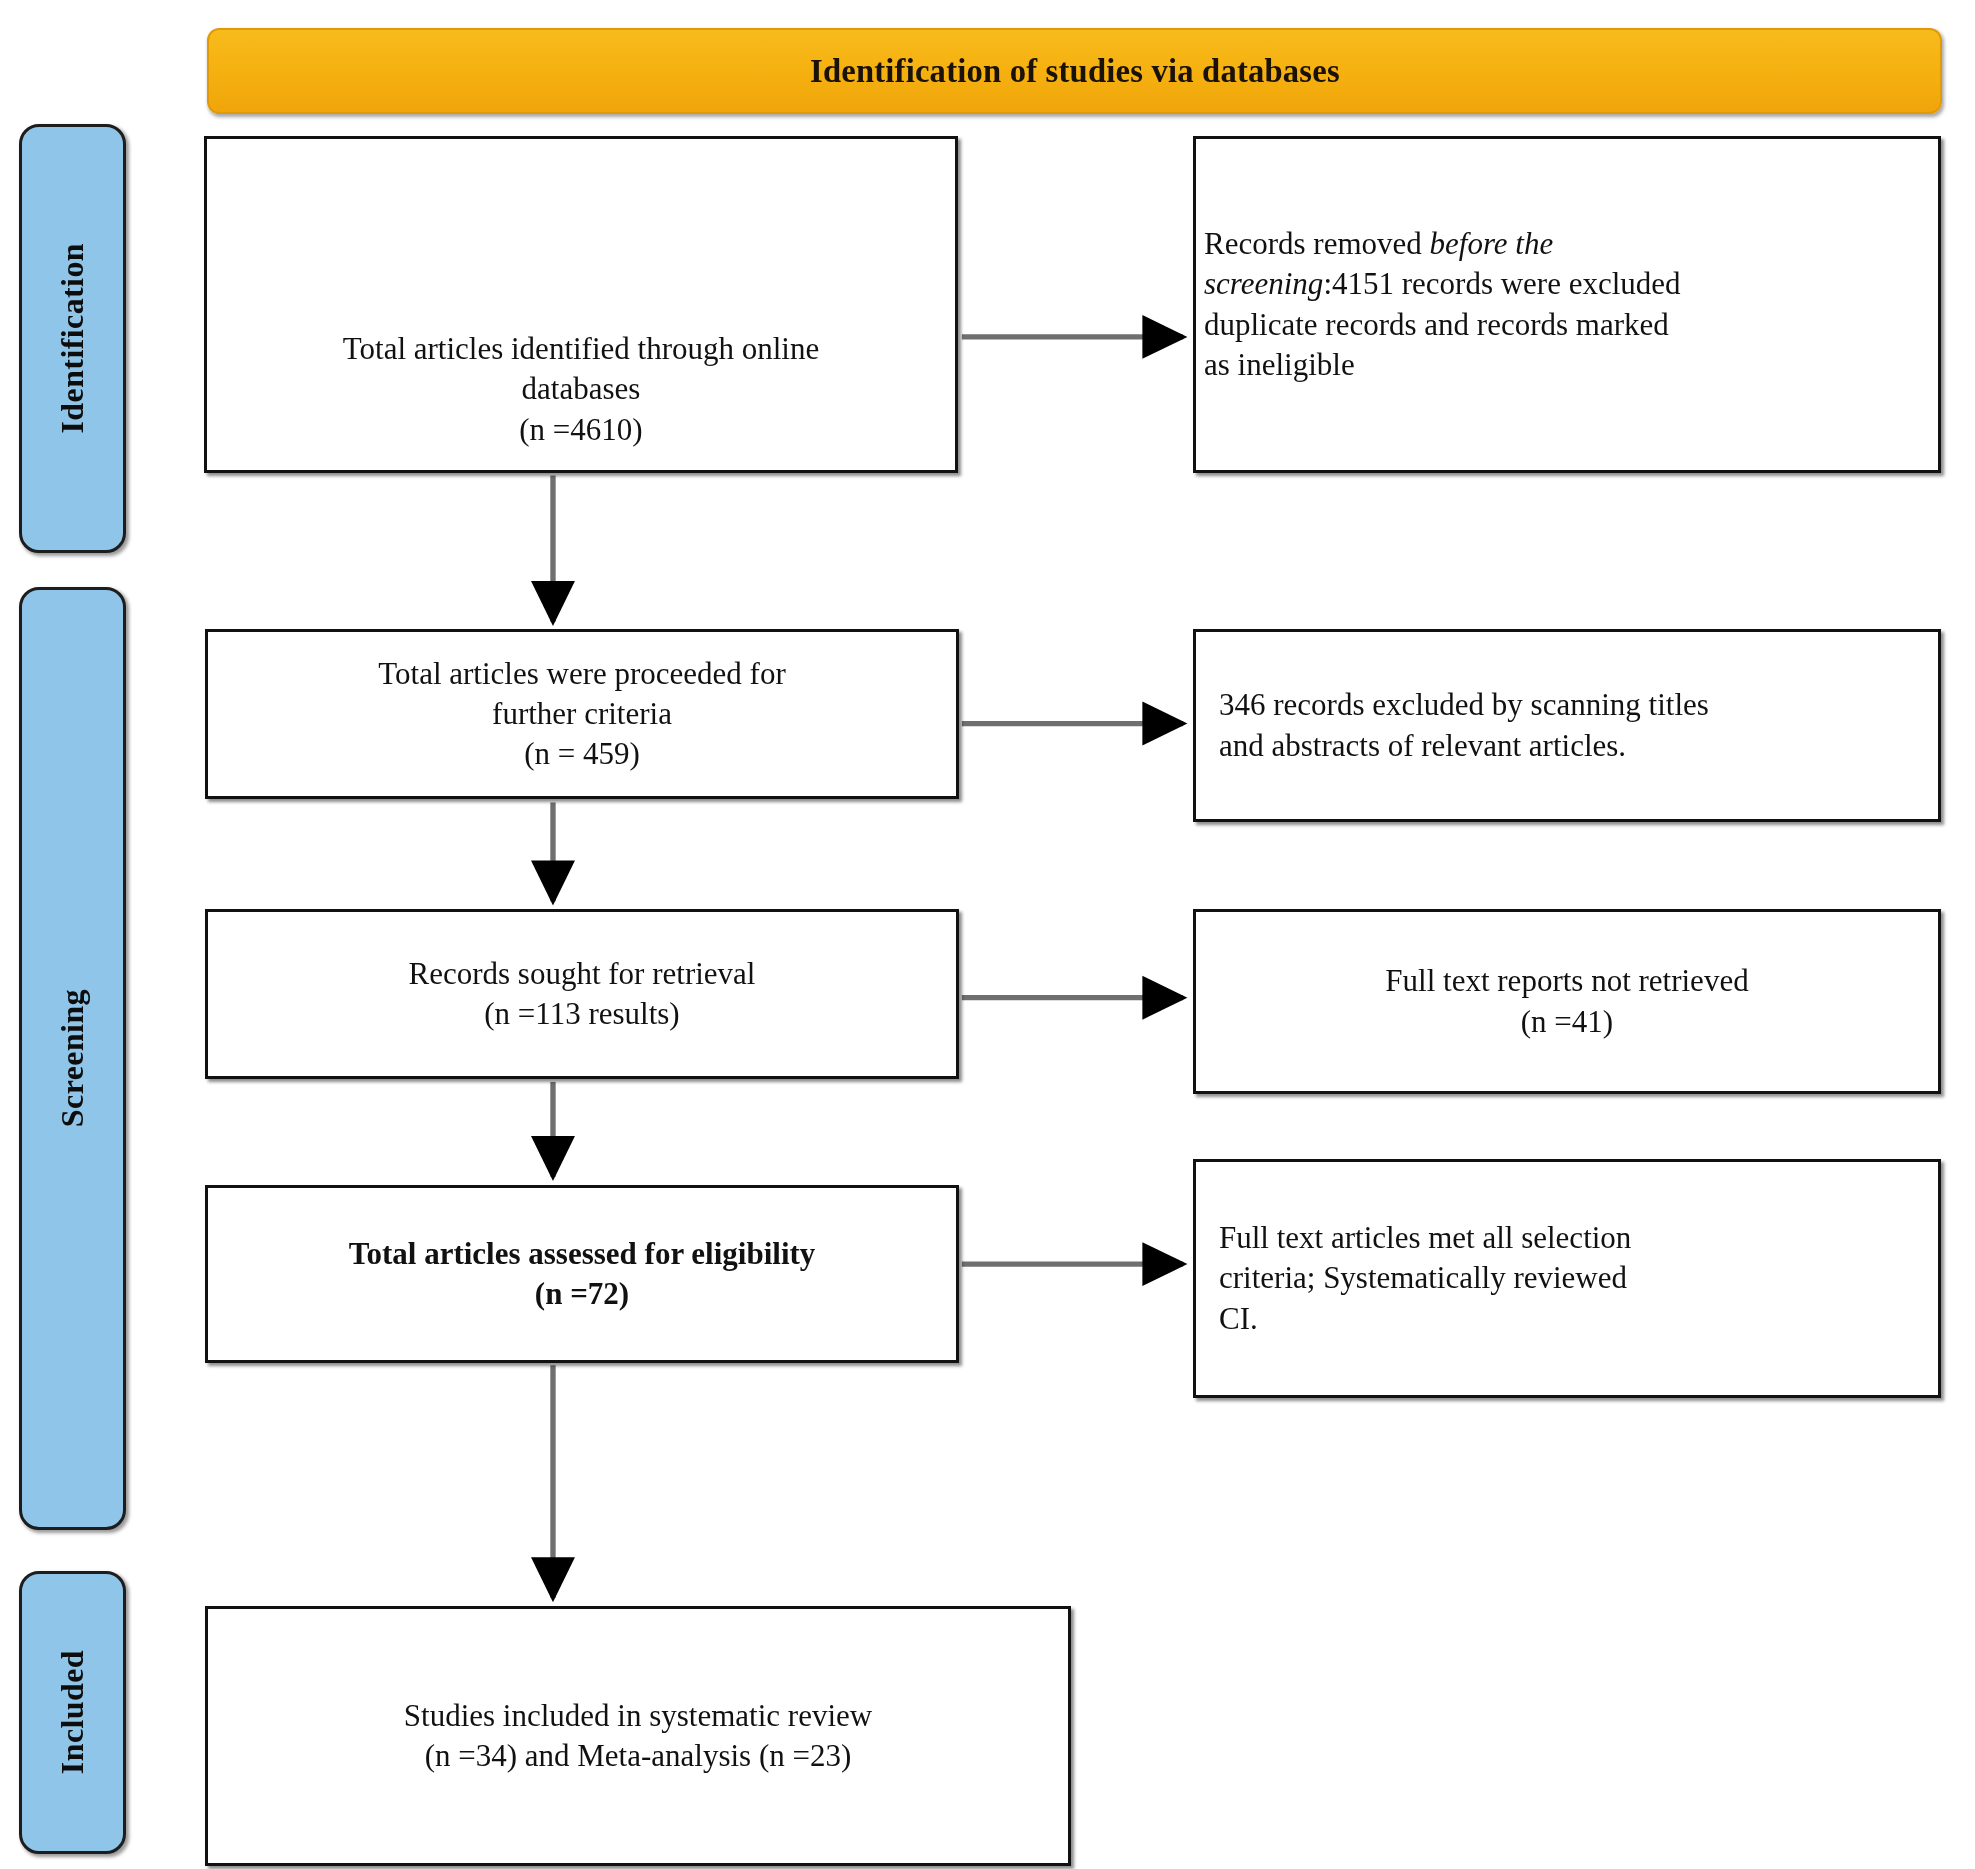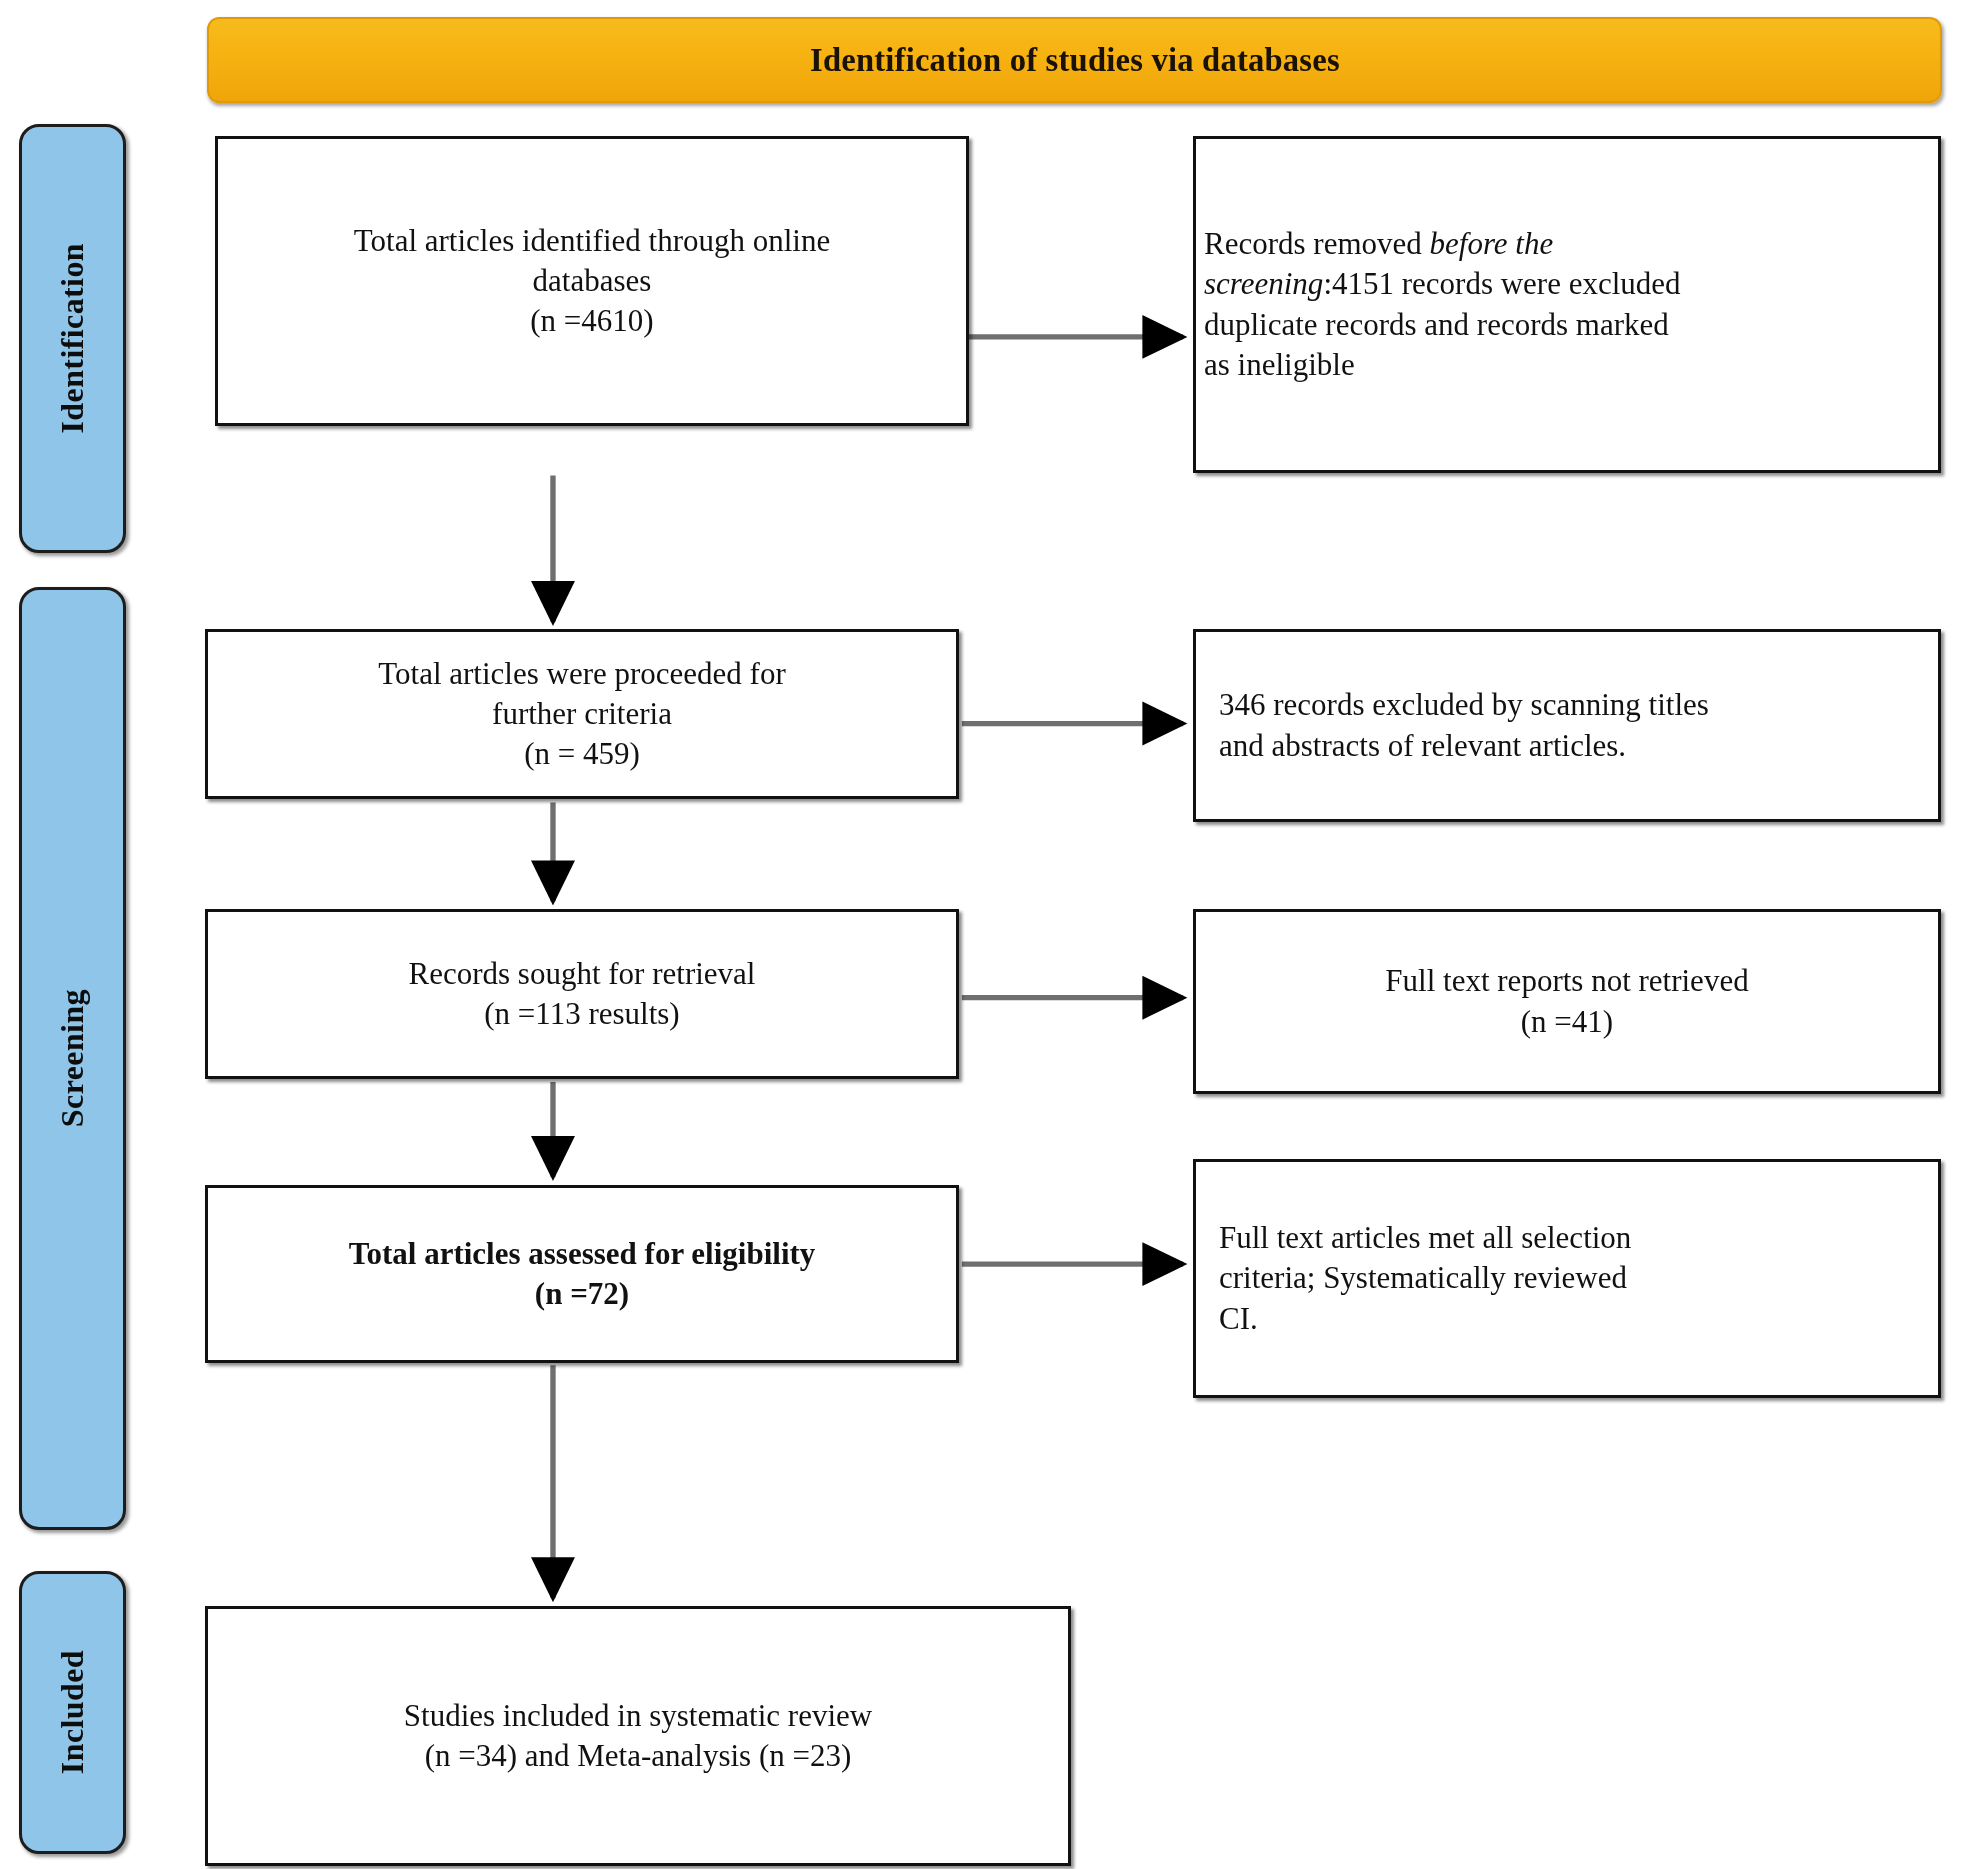--- a/index.html
+++ b/index.html
@@ -23,7 +23,7 @@
   
   .banner {
     position: absolute;
-    left: 207px; top: 17px;
+    left: 207px; top: 28px;
     width: 1735px; height: 86px;
     background: linear-gradient(180deg, #F7BB1C 0%, #F6B211 45%, #F0A50A 100%);
     border: 2.3px solid #E09A08;

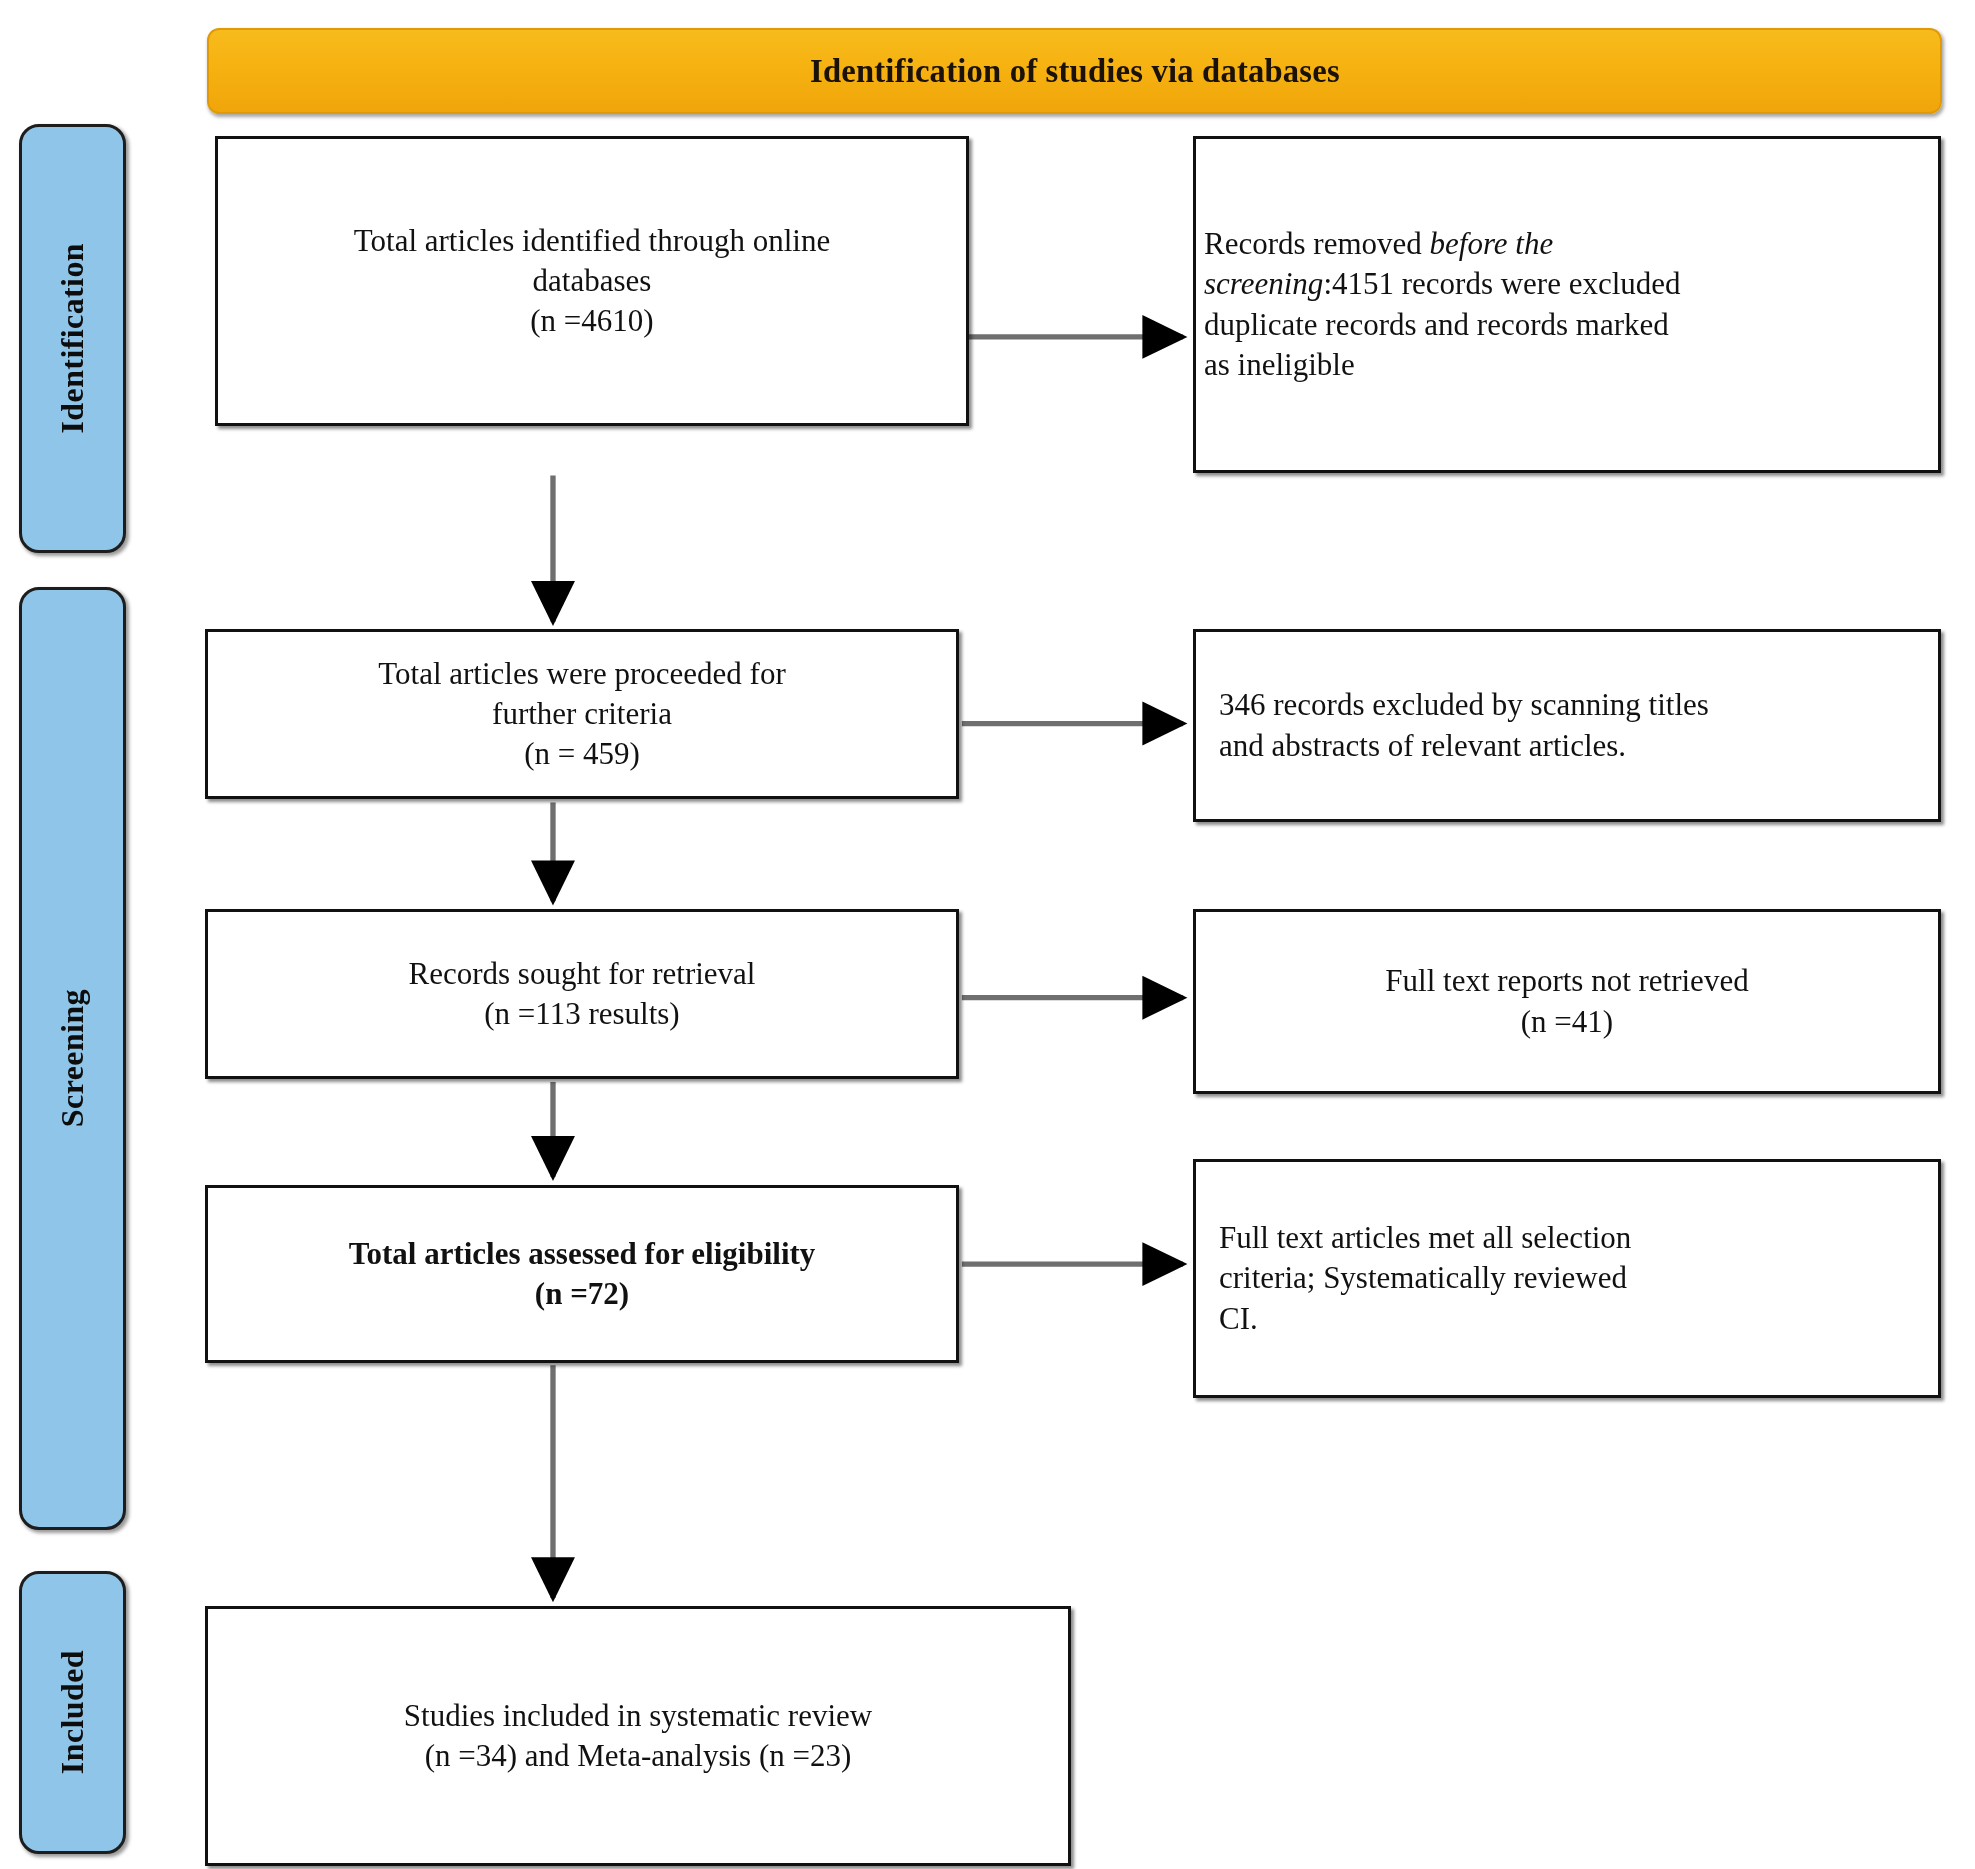--- a/index.html
+++ b/index.html
@@ -90,7 +90,7 @@
   .box .line em { font-style: italic; }
 
   
-  #box-identified      { left: 215px;  top: 136px;  width: 754px;  height: 290px; }
+  #box-identified      { left: 204px;  top: 136px;  width: 754px;  height: 337px; justify-content: flex-end; }
   #box-screened        { left: 205px;  top: 629px;  width: 754px;  height: 170px; }
   #box-sought          { left: 205px;  top: 909px; width: 754px;  height: 170px; }
   #box-eligibility     { left: 205px;  top: 1185px; width: 754px;  height: 178px; font-weight: bold; }

